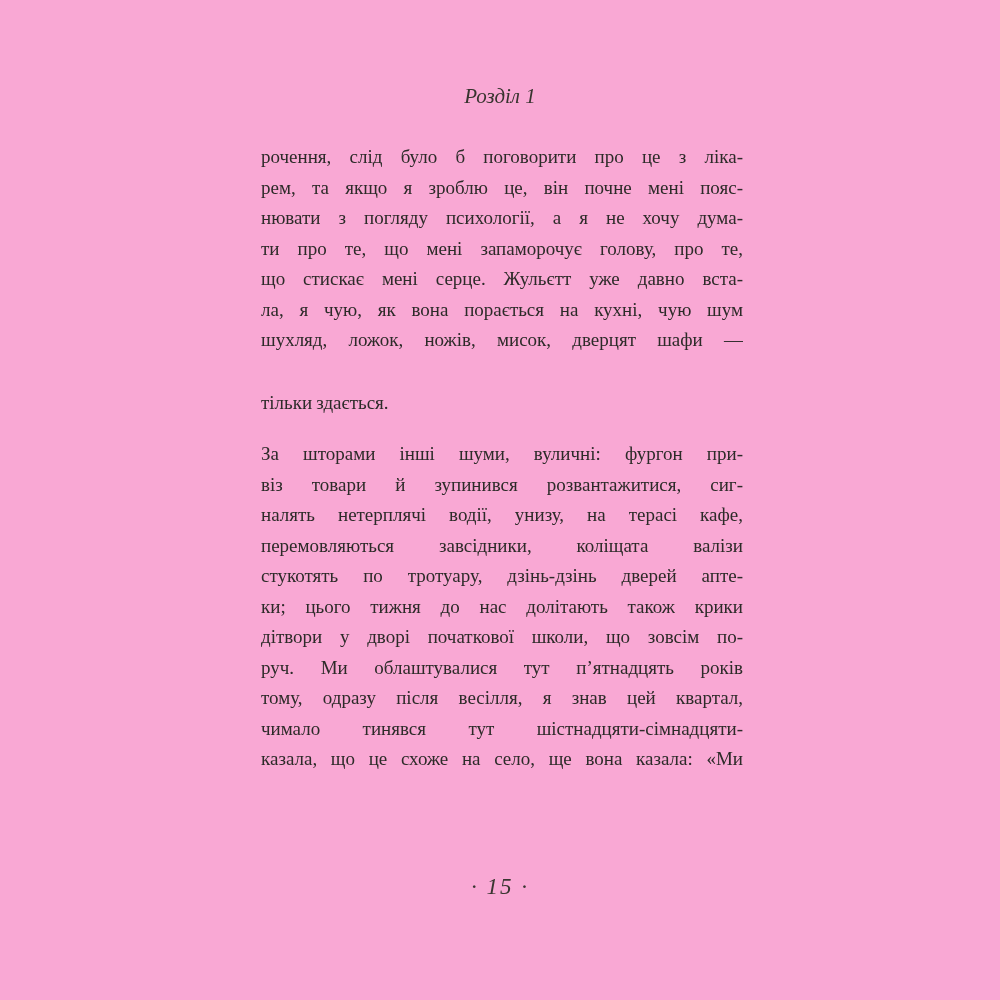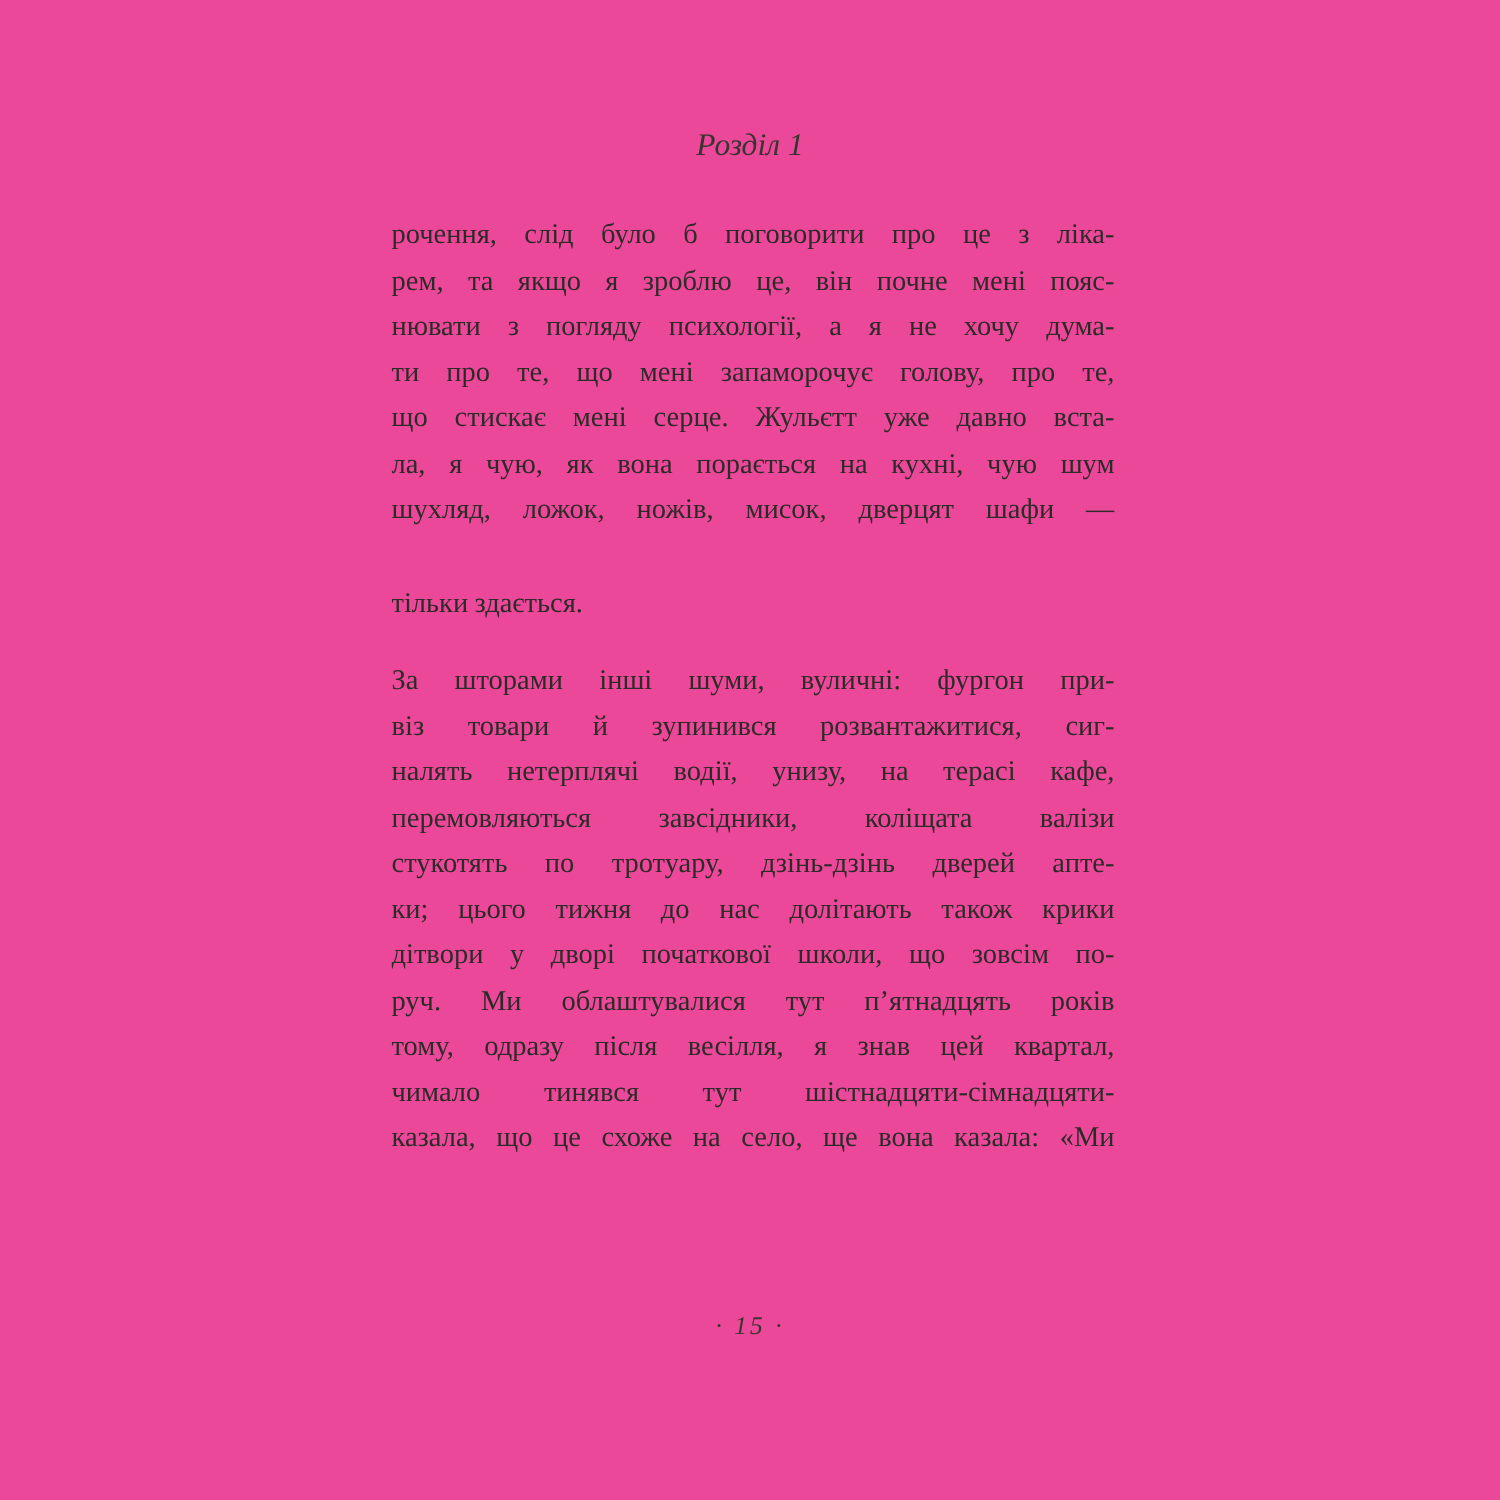--- a/index.html
+++ b/index.html
@@ -11,7 +11,7 @@
     position: relative;
     width: 1000px;
     height: 1000px;
-    background: #ec4899;
+    background: #f9a8d4;
     font-family: "Liberation Serif", serif;
     color: #2d2b29;
     overflow: hidden;

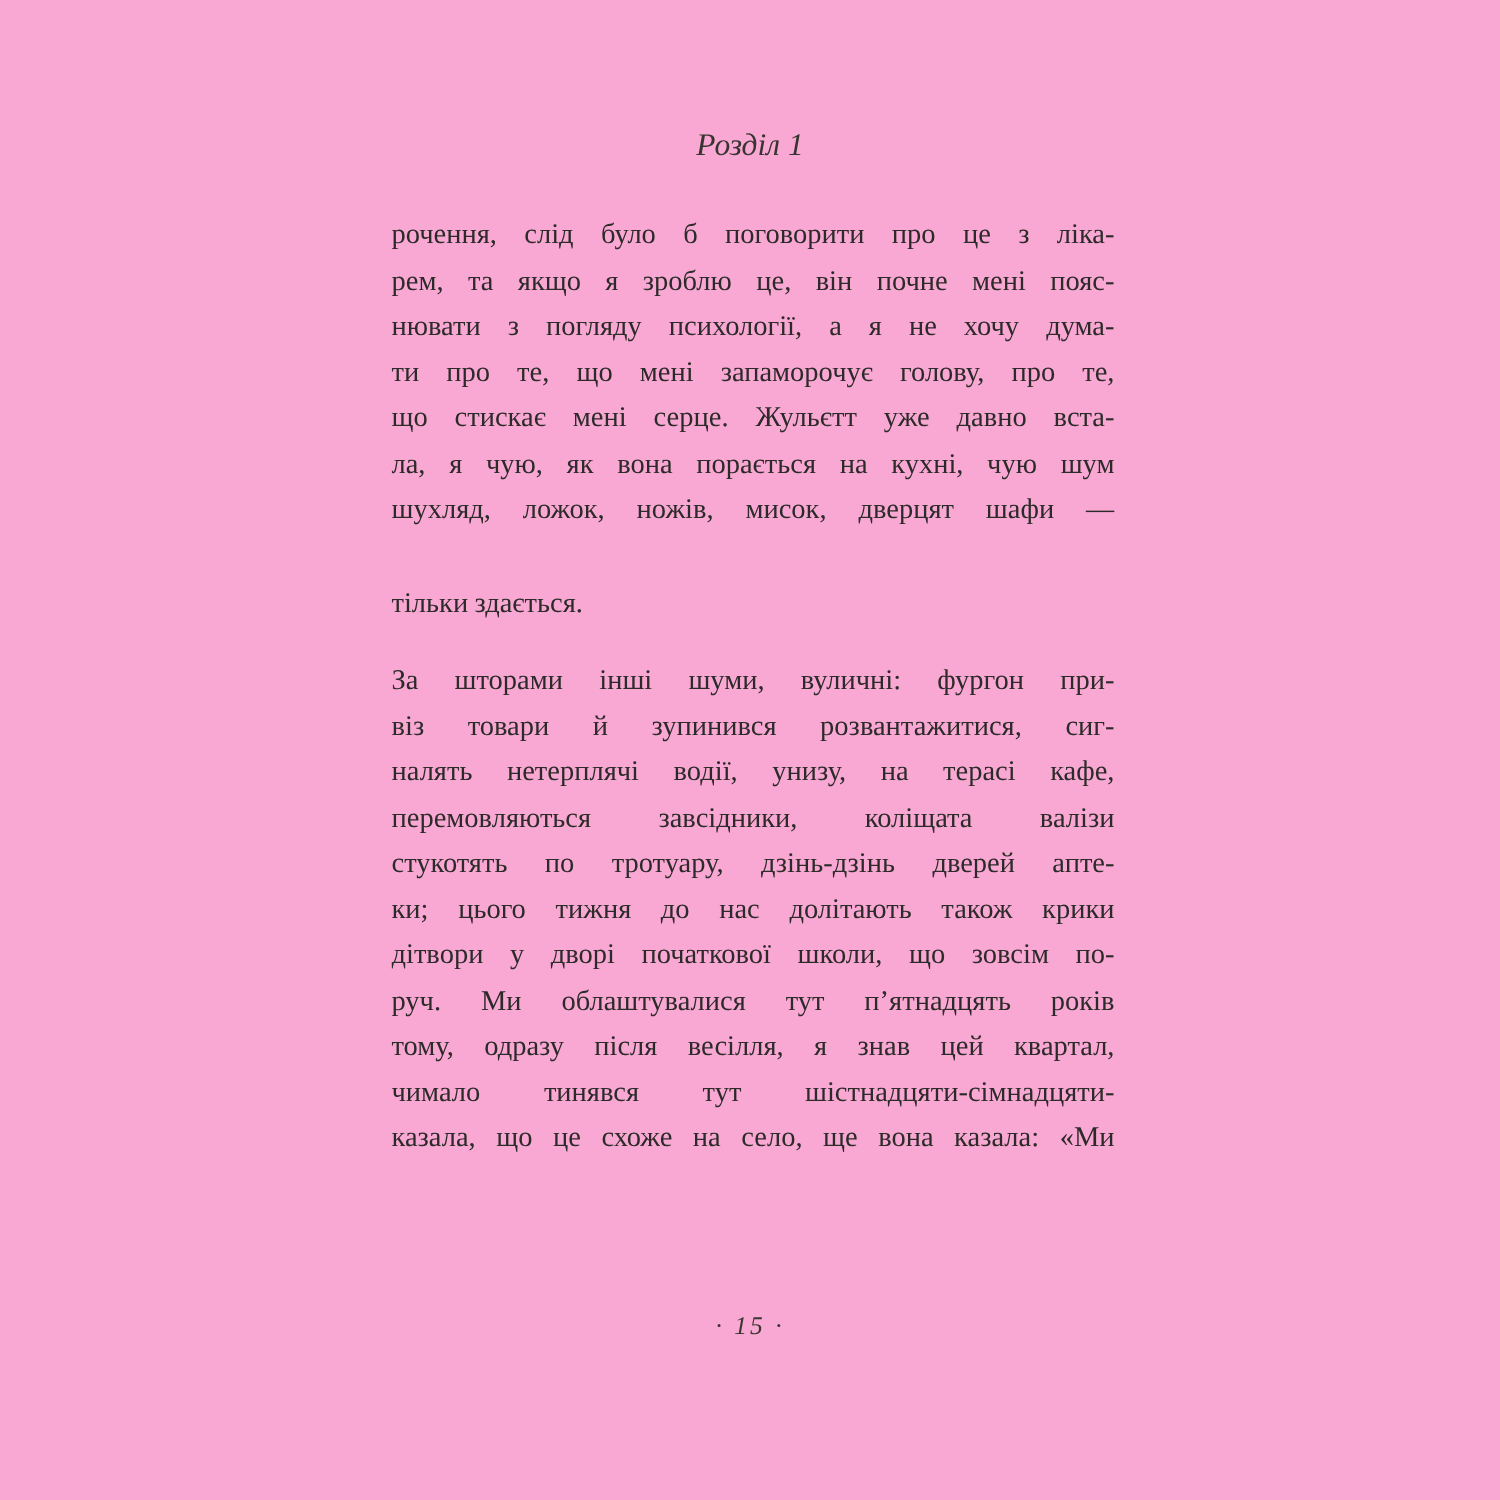--- a/index.html
+++ b/index.html
@@ -56,7 +56,7 @@
     width: 1000px;
     text-align: center;
     font-style: italic;
-    font-size: 17px;
+    font-size: 23px;
     letter-spacing: 2px;
     color: #3a3631;
   }

